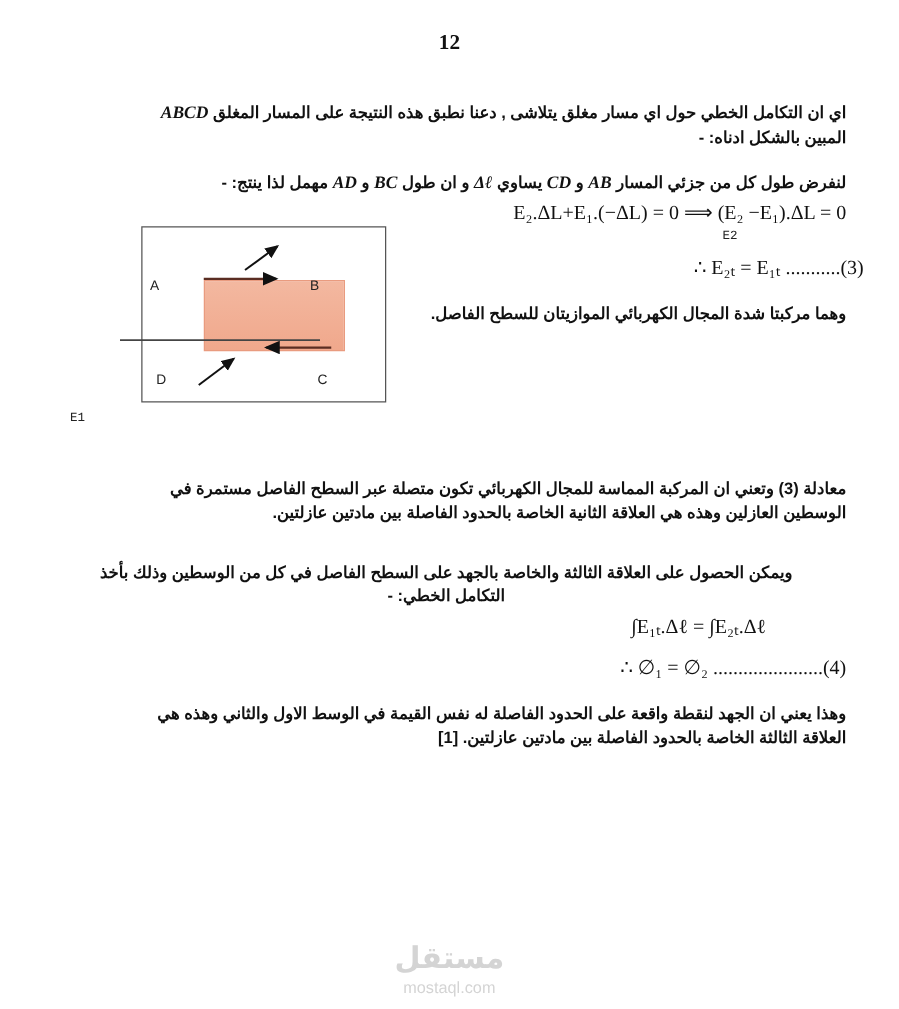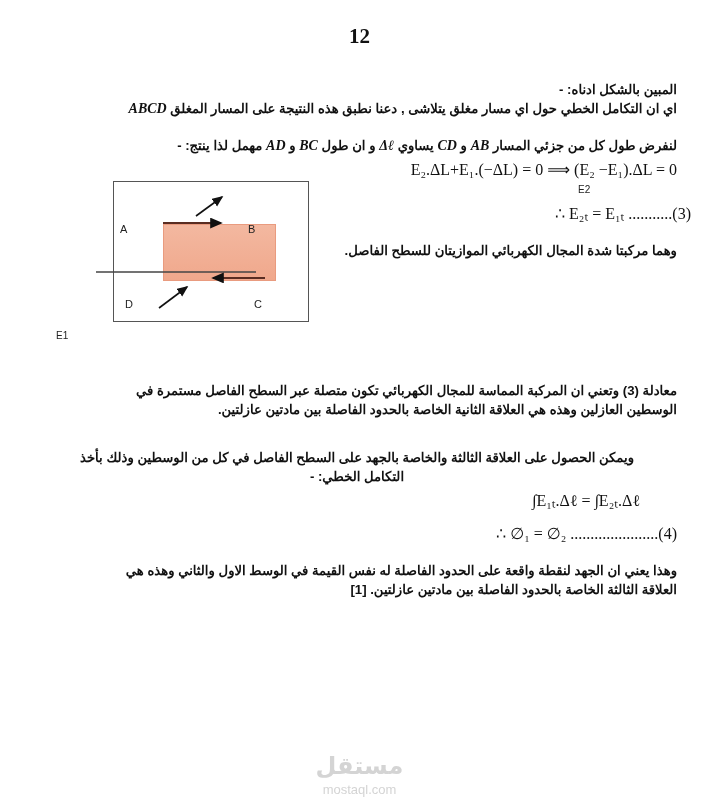--- a/index.html
+++ b/index.html
@@ -4,7 +4,7 @@
   <style>
     html, body { margin: 0; padding: 0; background: #ffffff; }
     body { width: 719px; height: 807px; position: relative; overflow: hidden; font-family: "Liberation Sans", sans-serif; color: #111; }
-    .page-number { position: absolute; top: 24px; left: 0; width: 719px; text-align: center; font-family: "Liberation Serif", serif; font-weight: bold; font-size: 21px; }
+    .page-number { position: absolute; top: 24px; left: 0; width: 719px; text-align: center; font-family: "Liberation Serif", serif; font-weight: bold; font-size: 17px; }
     .para { position: absolute; right: 42px; direction: rtl; text-align: right; font-weight: bold; font-size: 13.2px; line-height: 19px; }
     .para .en { font-family: "Liberation Serif", serif; font-style: italic; font-weight: bold; font-size: 14px; unicode-bidi: embed; direction: ltr; }
     .eq { position: absolute; direction: ltr; font-family: "Liberation Serif", serif; font-weight: normal; font-size: 16px; white-space: nowrap; }

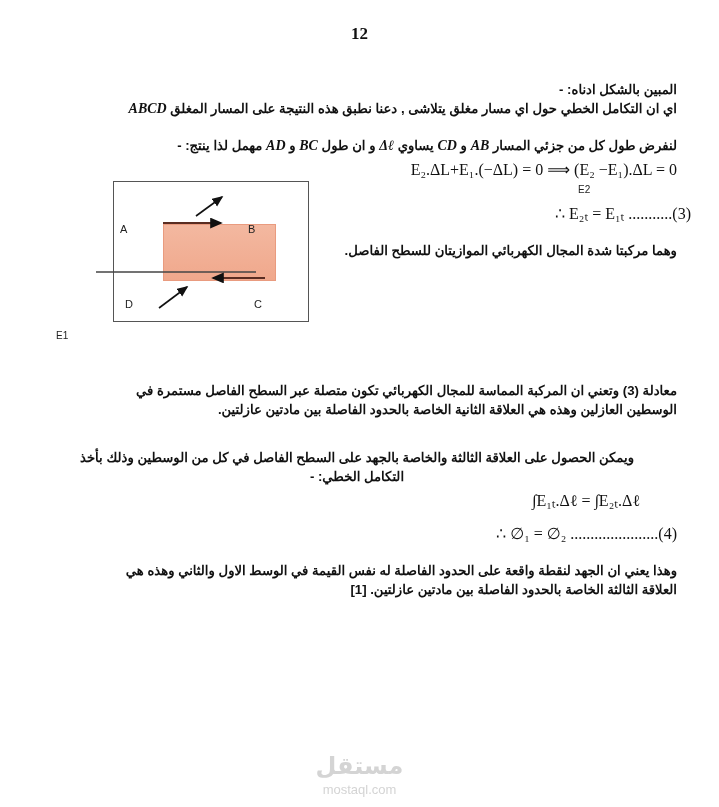--- a/index.html
+++ b/index.html
@@ -22,8 +22,8 @@
 <div class="page-number">12</div>
 
 <div class="para" style="top:80px; width:640px;">
+  <div><span>اي ان التكامل الخطي حول اي مسار مغلق يتلاشى , دعنا نطبق هذه النتيجة على المسار المغلق </span><span class="en">ABCD</span></div>
   <div>المبين بالشكل ادناه: -</div>
-  <div><span>اي ان التكامل الخطي حول اي مسار مغلق يتلاشى , دعنا نطبق هذه النتيجة على المسار المغلق </span><span class="en">ABCD</span></div>
 </div>
 
 <div class="para" style="top:136px; width:640px;">

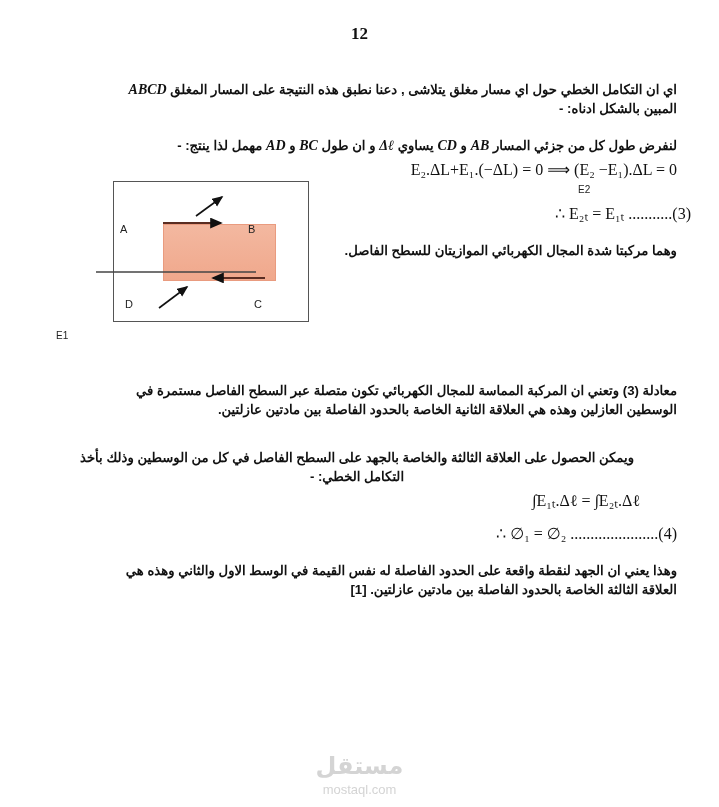--- a/index.html
+++ b/index.html
@@ -8,7 +8,7 @@
     .para { position: absolute; right: 42px; direction: rtl; text-align: right; font-weight: bold; font-size: 13.2px; line-height: 19px; }
     .para .en { font-family: "Liberation Serif", serif; font-style: italic; font-weight: bold; font-size: 14px; unicode-bidi: embed; direction: ltr; }
     .eq { position: absolute; direction: ltr; font-family: "Liberation Serif", serif; font-weight: normal; font-size: 16px; white-space: nowrap; }
-    .small-label { position: absolute; font-family: Liberation Sans, sans-serif; font-size: 10px; color: #222; }
+    .small-label { position: absolute; font-family: Liberation Mono, monospace; font-size: 10px; color: #222; }
     .diagram { position: absolute; left: 113px; top: 181px; width: 196px; height: 141px; border: 1.3px solid #555; box-sizing: border-box; }
     .rect { position: absolute; left: 49px; top: 42px; width: 113px; height: 57px; background: linear-gradient(180deg, #f3b8a0 0%, #f0a88c 100%); border: 1px solid #e99b7f; box-sizing: border-box; }
     .diag-label { position: absolute; font-family: "Liberation Sans", sans-serif; font-size: 11px; color: #222; }

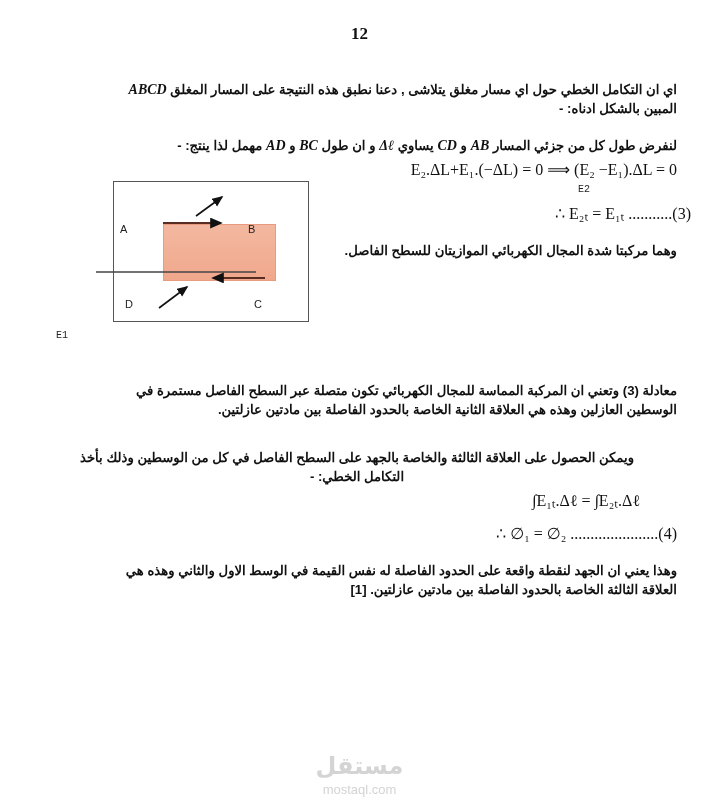--- a/index.html
+++ b/index.html
@@ -67,7 +67,7 @@
   <div>التكامل الخطي: -</div>
 </div>
 
-<div class="eq" style="top:489px; left:532px;text-align:center;">∫E₁ₜ.Δℓ = ∫E₂ₜ.Δℓ</div>
+<div class="eq" style="top:489px; left:505px;text-align:center;">∫E₁ₜ.Δℓ = ∫E₂ₜ.Δℓ</div>
 <div class="eq" style="top:524px; right:42px;">∴ ∅₁ = ∅₂ ......................(4)</div>
 
 <div class="para" style="top:561px; width:640px;">

